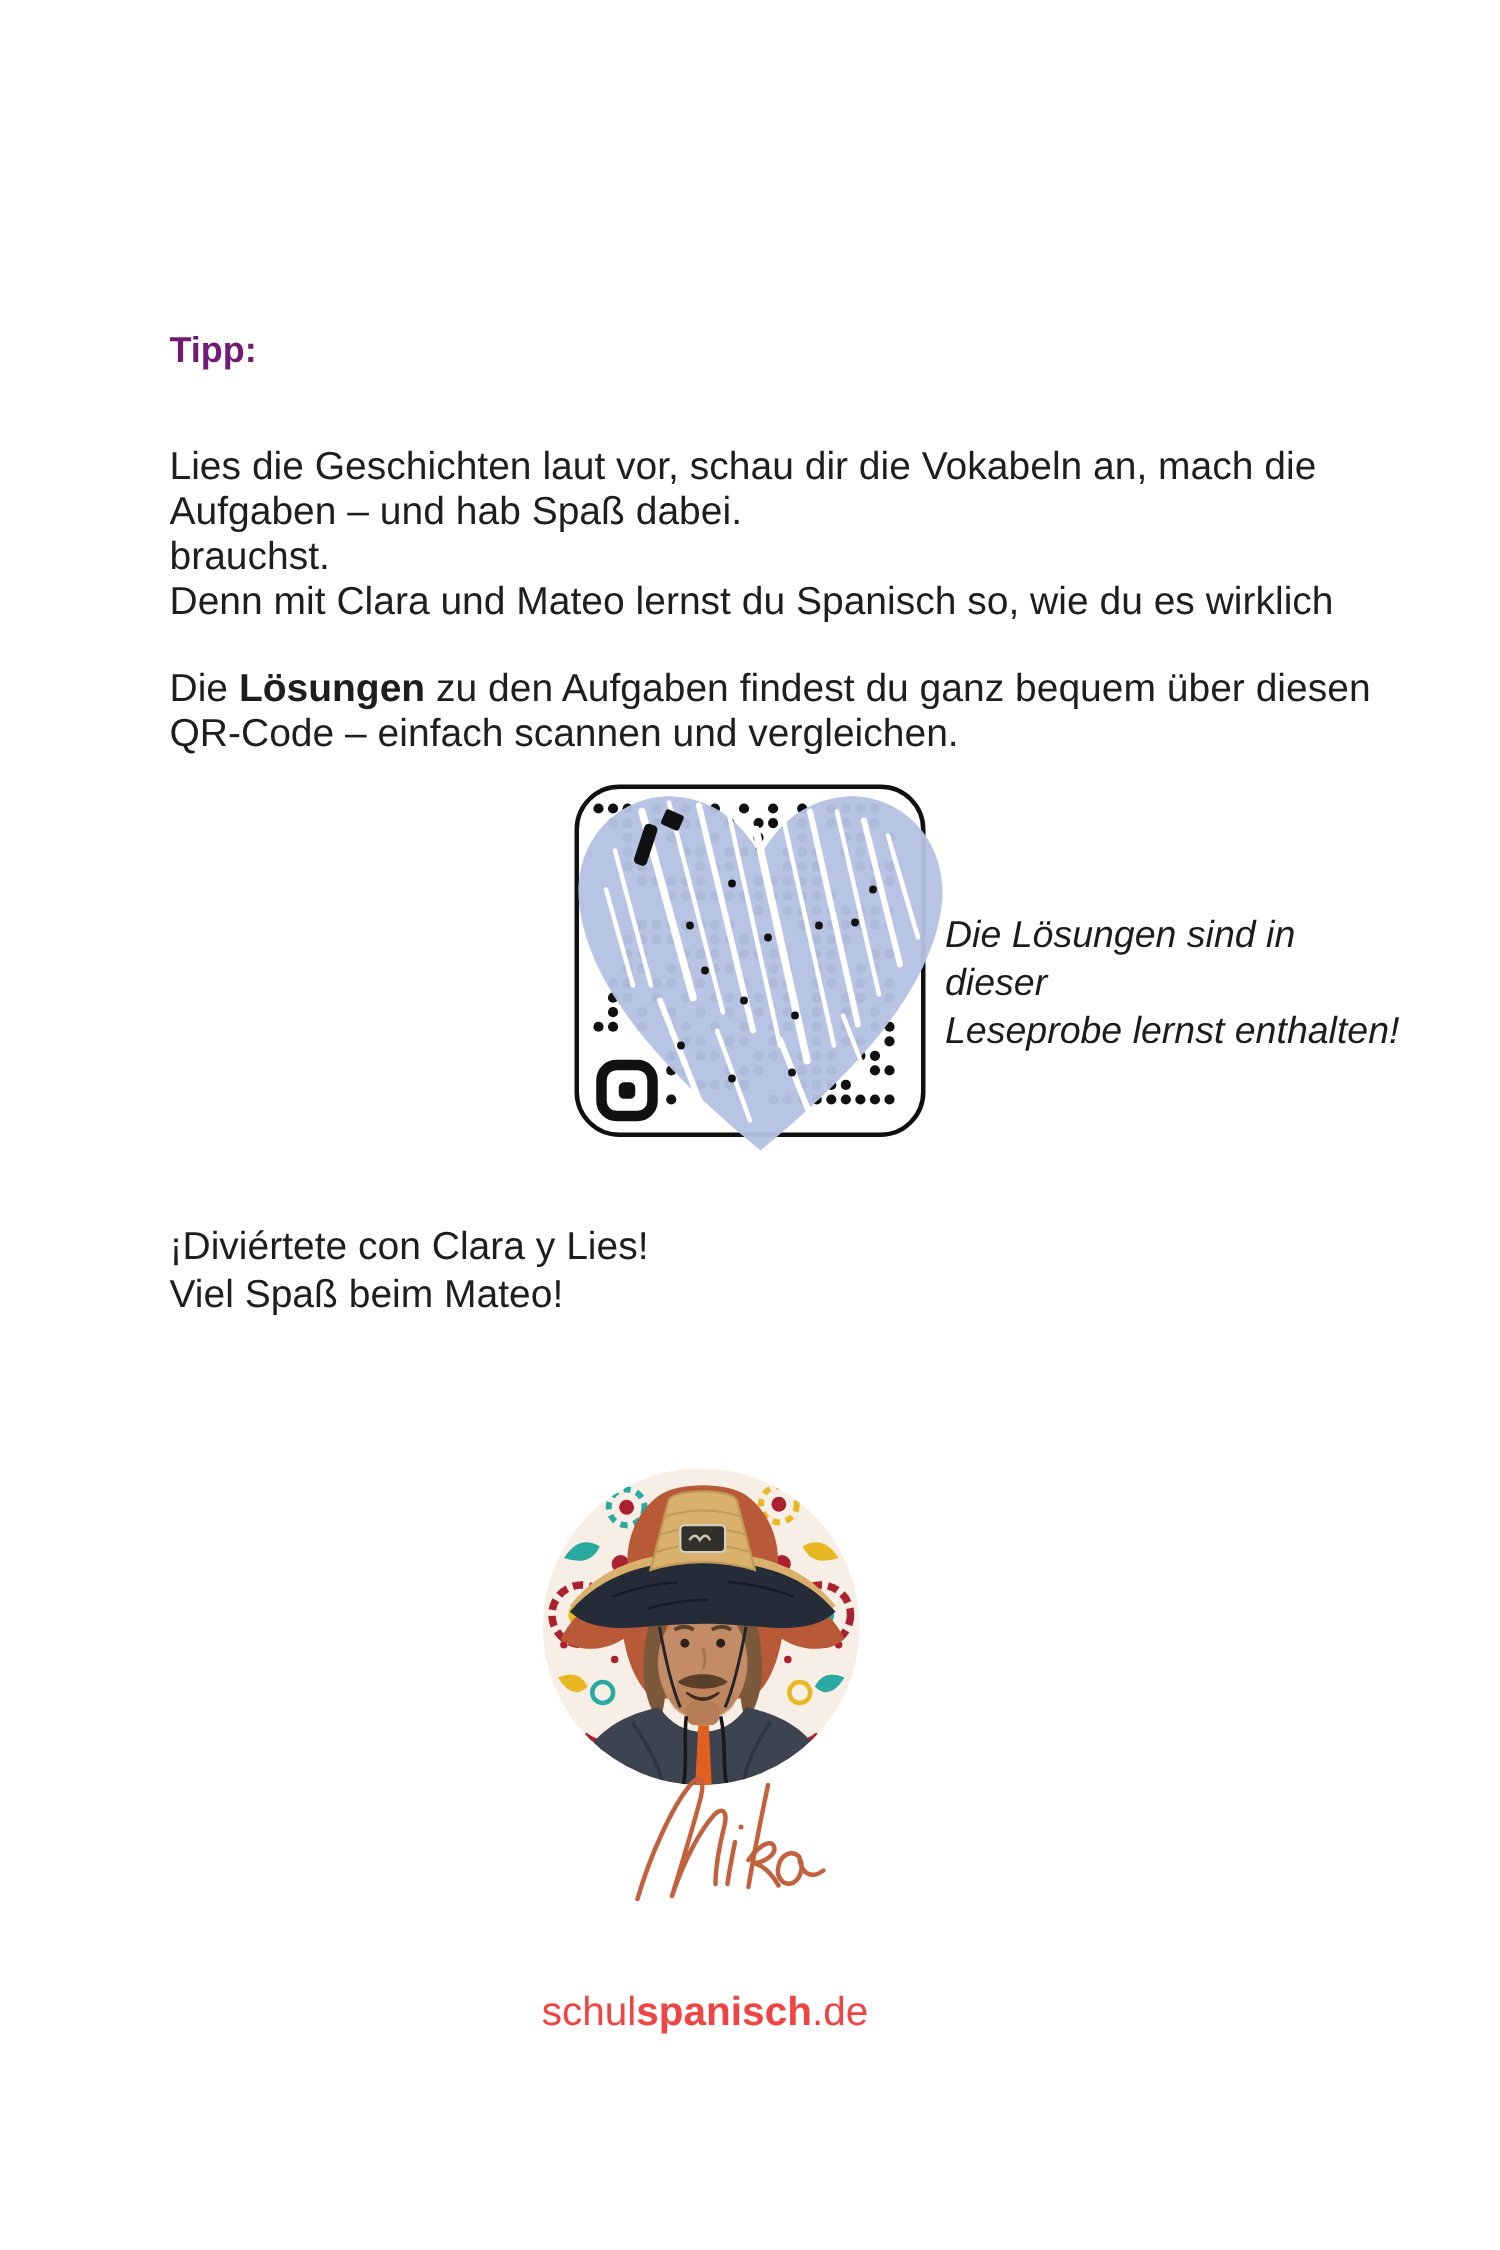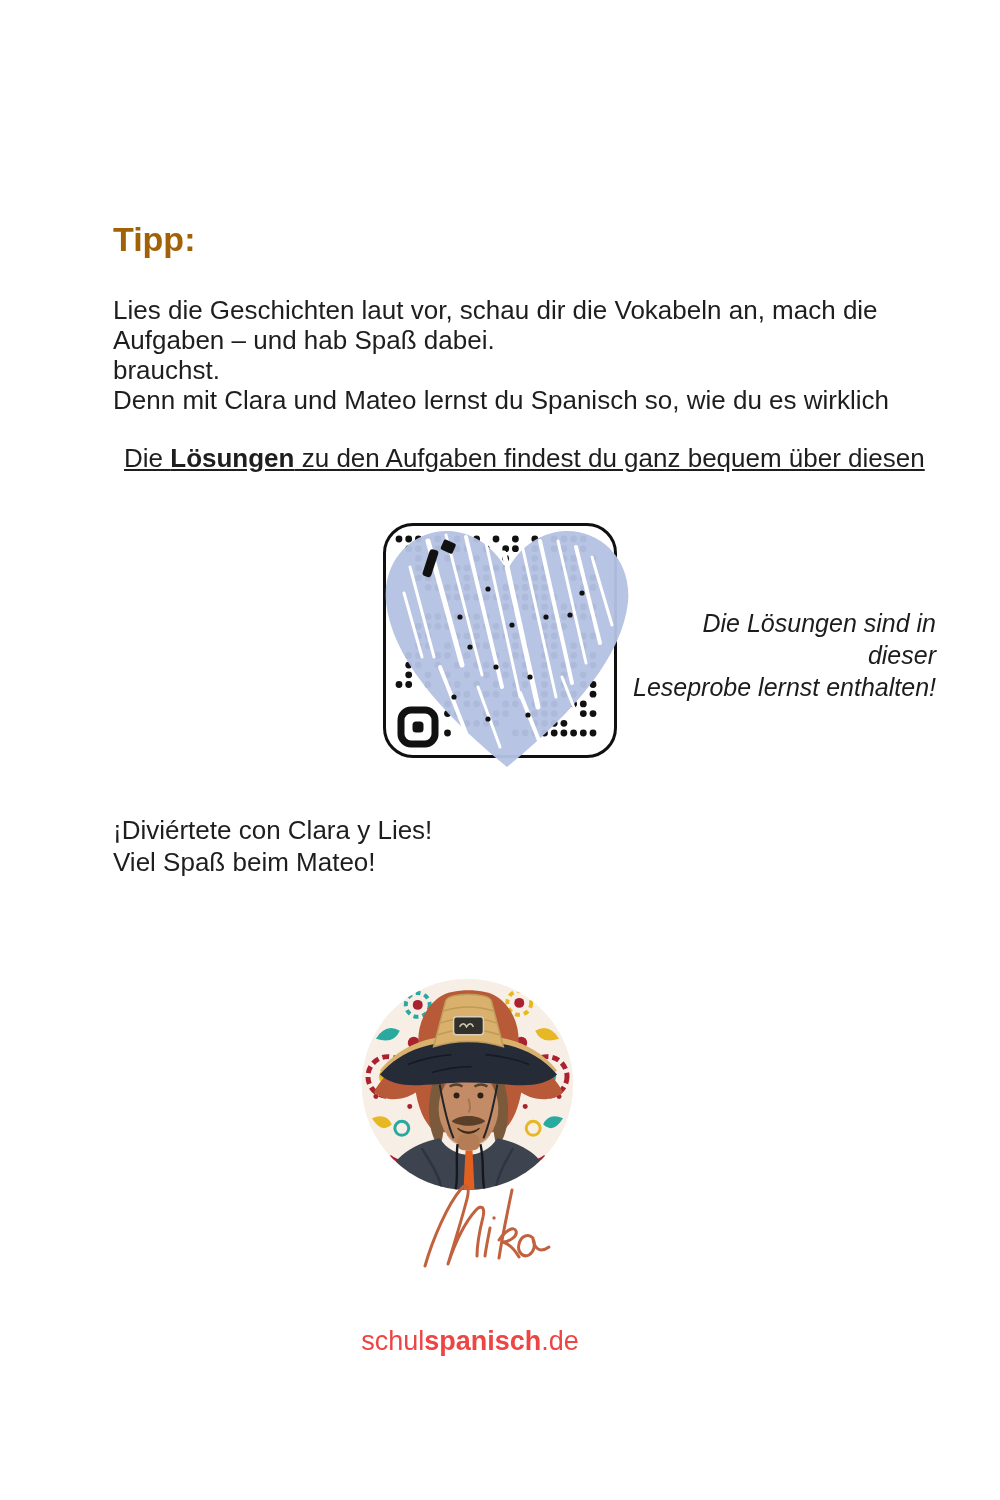--- a/index.html
+++ b/index.html
@@ -10,7 +10,7 @@
   }
   .heading {
     position:absolute; left:113px; top:220px;
-    font-size:34px; font-weight:700; color:#a16207;
+    font-size:24px; font-weight:700; color:#701a75;
   }
   .body-text { font-size:26px; line-height:30px;margin-top:24px; }
   .intro { position:absolute; left:113px; top:271px; width:800px; }

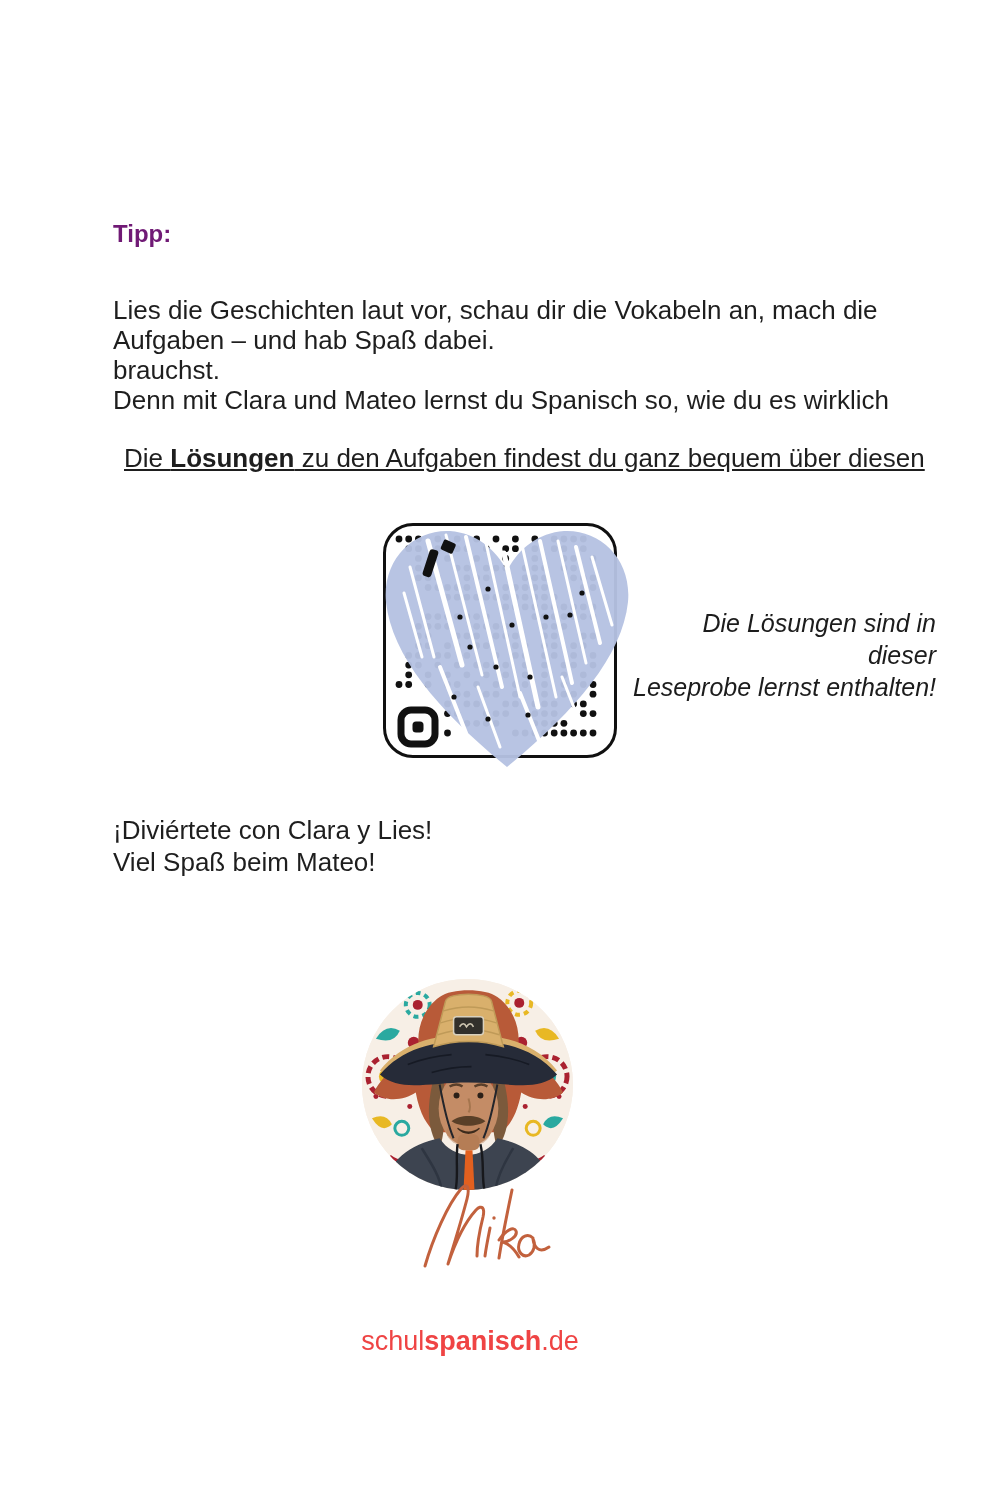--- a/index.html
+++ b/index.html
@@ -14,7 +14,7 @@
   }
   .body-text { font-size:26px; line-height:30px;margin-top:24px; }
   .intro { position:absolute; left:113px; top:271px; width:800px; }
-  .solutions { position:absolute; left:124px; top:419px; width:820px;text-decoration:underline; }
+  .solutions { position:absolute; left:113px; top:419px; width:820px; }
   .bold { font-weight:700; }
   .qr-box {
     position:absolute; left:383px; top:523px; width:234px; height:235px;

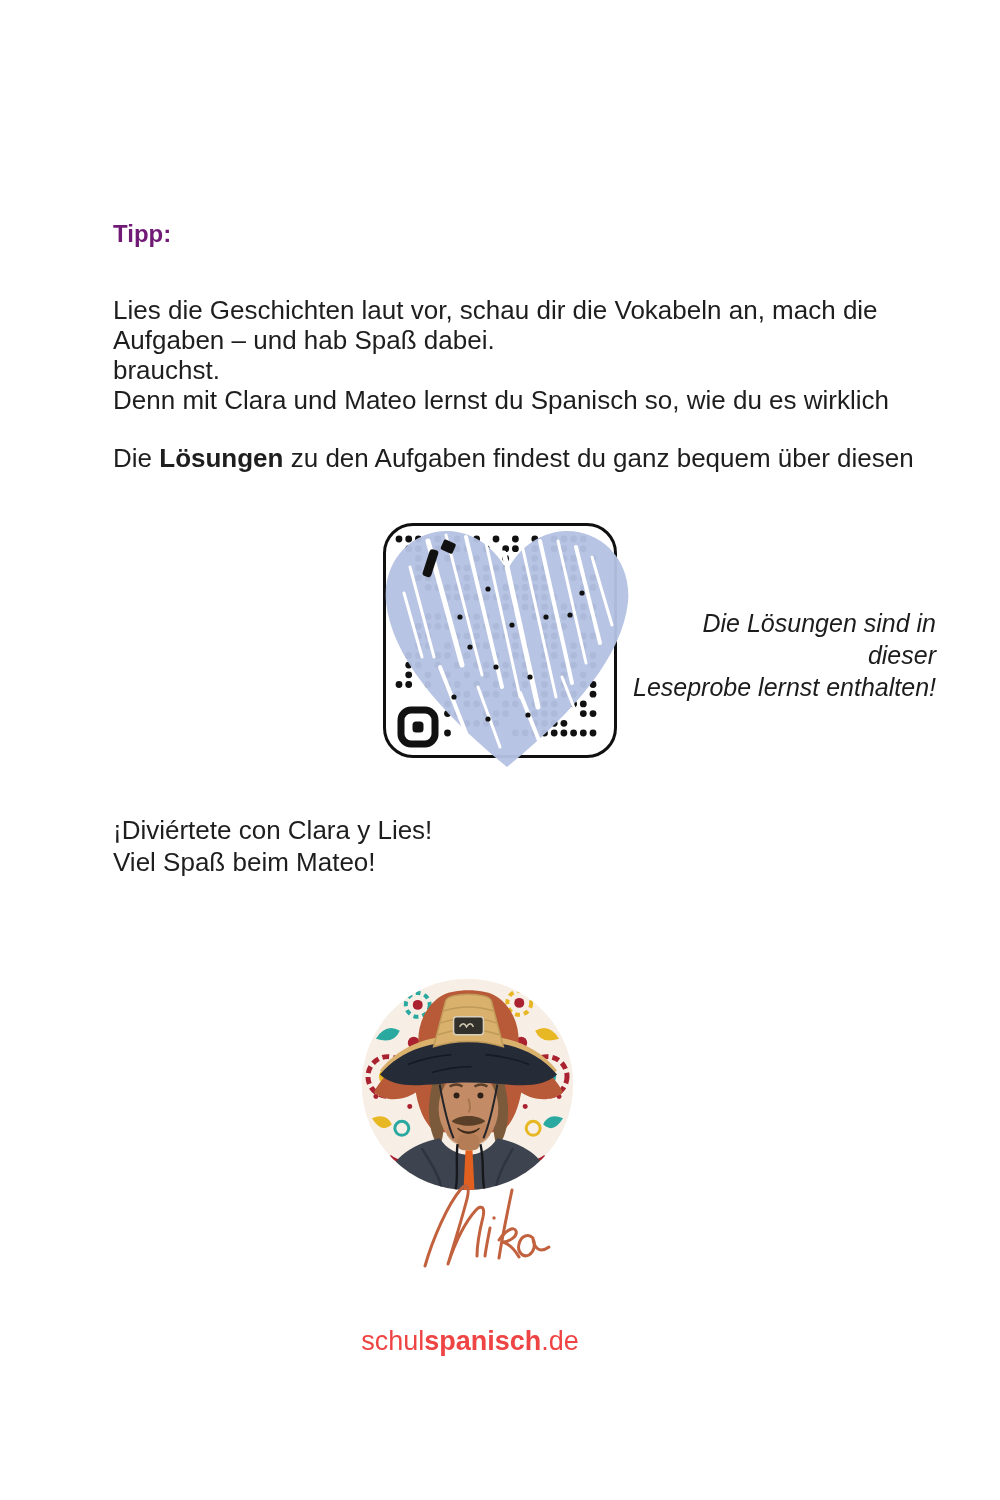--- a/index.html
+++ b/index.html
@@ -54,6 +54,7 @@
 
   <div class="solutions body-text">
     <div><span>Die </span><span class="bold">Lösungen</span><span> zu den Aufgaben findest du ganz bequem über diesen</span></div>
+    <div>QR-Code – einfach scannen und vergleichen.</div>
   </div>
 
   <div class="qr-box">

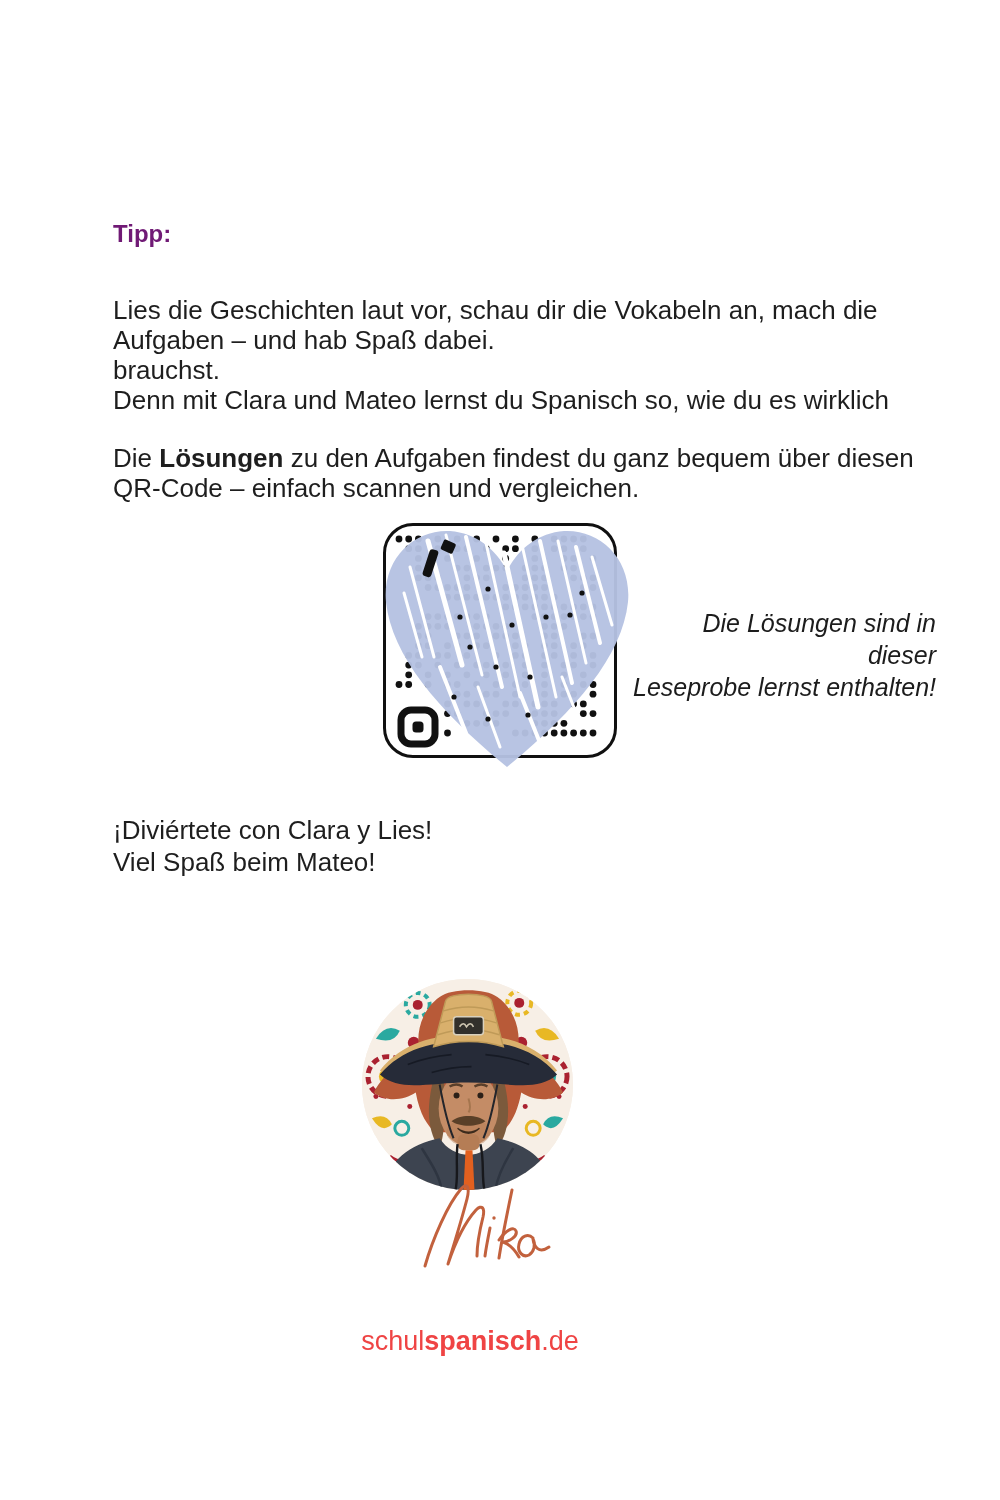--- a/index.html
+++ b/index.html
@@ -24,7 +24,7 @@
   .heart-overlay { position:absolute; left:370px; top:497px; width:274px; height:288px; pointer-events:none; }
   .qr-note {
     position:absolute; left:630px; top:607px; width:306px;
-    font-style:italic; font-size:25px; line-height:32px; text-align:right; color:#1c1c1c;
+    font-style:italic; font-size:25px; line-height:32px; text-align:left; color:#1c1c1c;
   }
   .invite { position:absolute; left:113px; top:814px; font-size:26px; line-height:32px; }
   .avatar {

